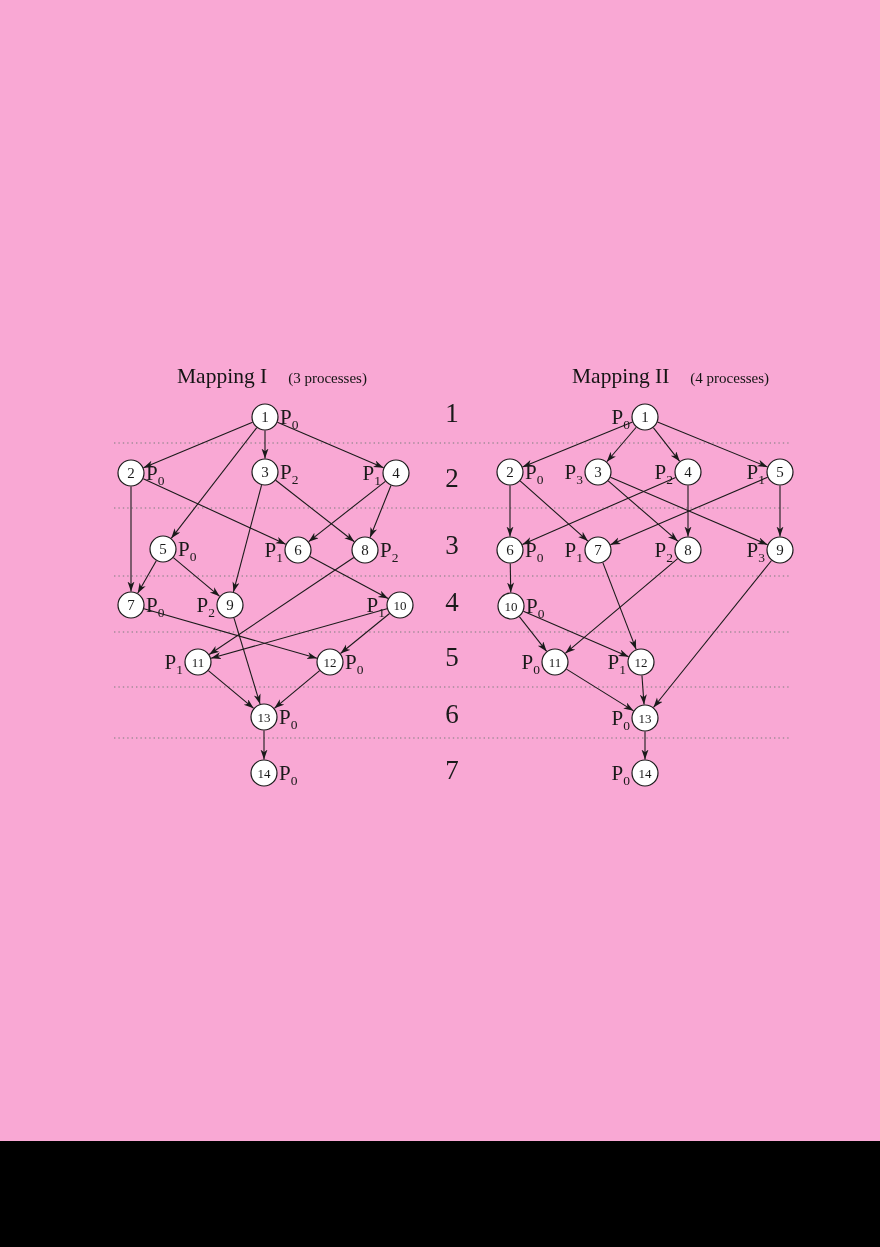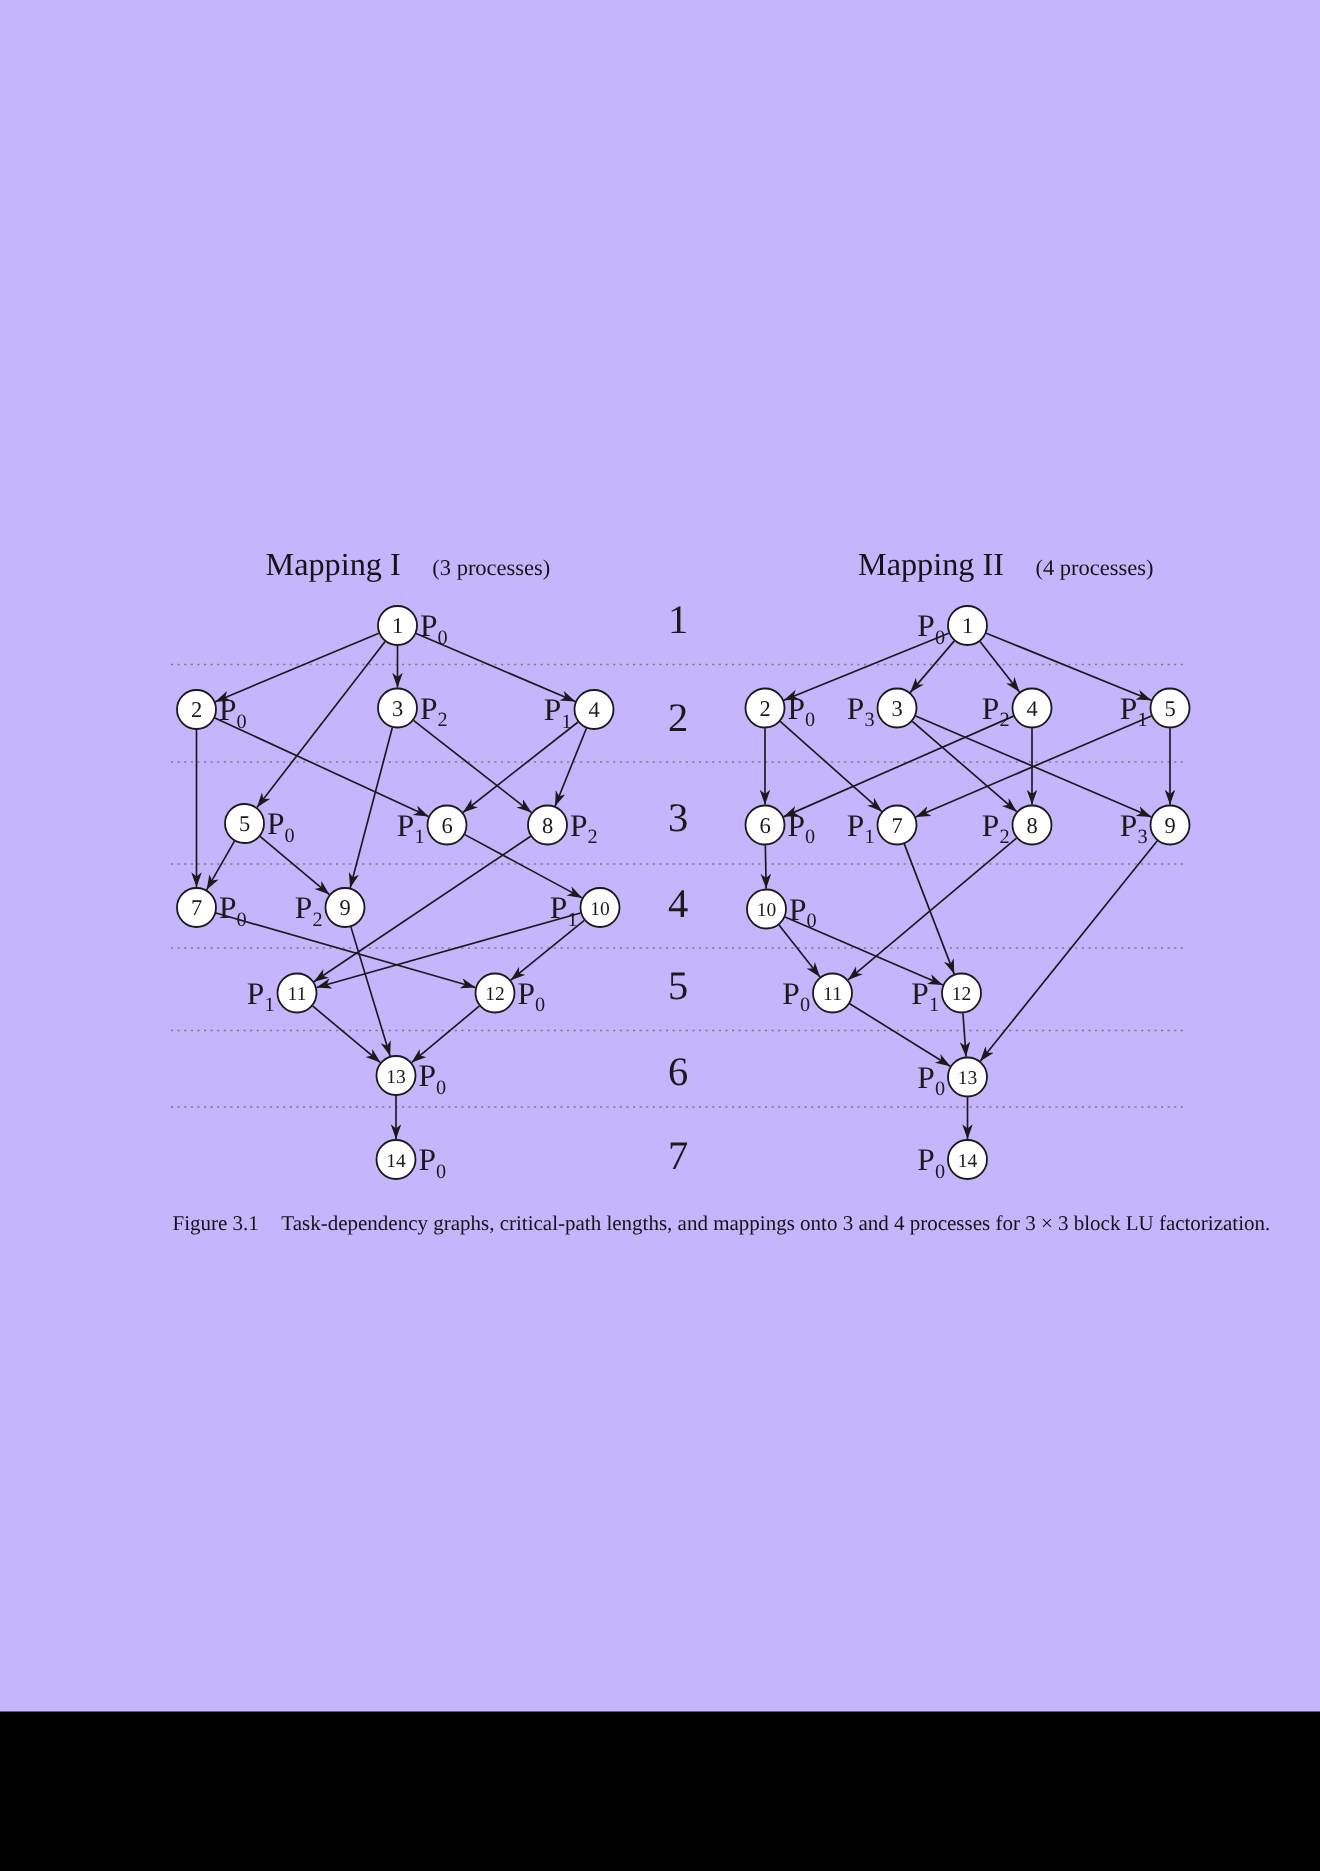--- a/index.html
+++ b/index.html
@@ -4,7 +4,7 @@
 <style>
   html,body{margin:0;padding:0;background:#ffffff;}
   #page{
-    position:relative;width:880px;height:1247px;background:#c4b5fd;overflow:hidden;
+    position:relative;width:880px;height:1247px;background:#f9a8d4;overflow:hidden;
     font-family:"Liberation Serif","DejaVu Serif",serif;color:#141414;
   }
   .title{position:absolute;white-space:nowrap;}

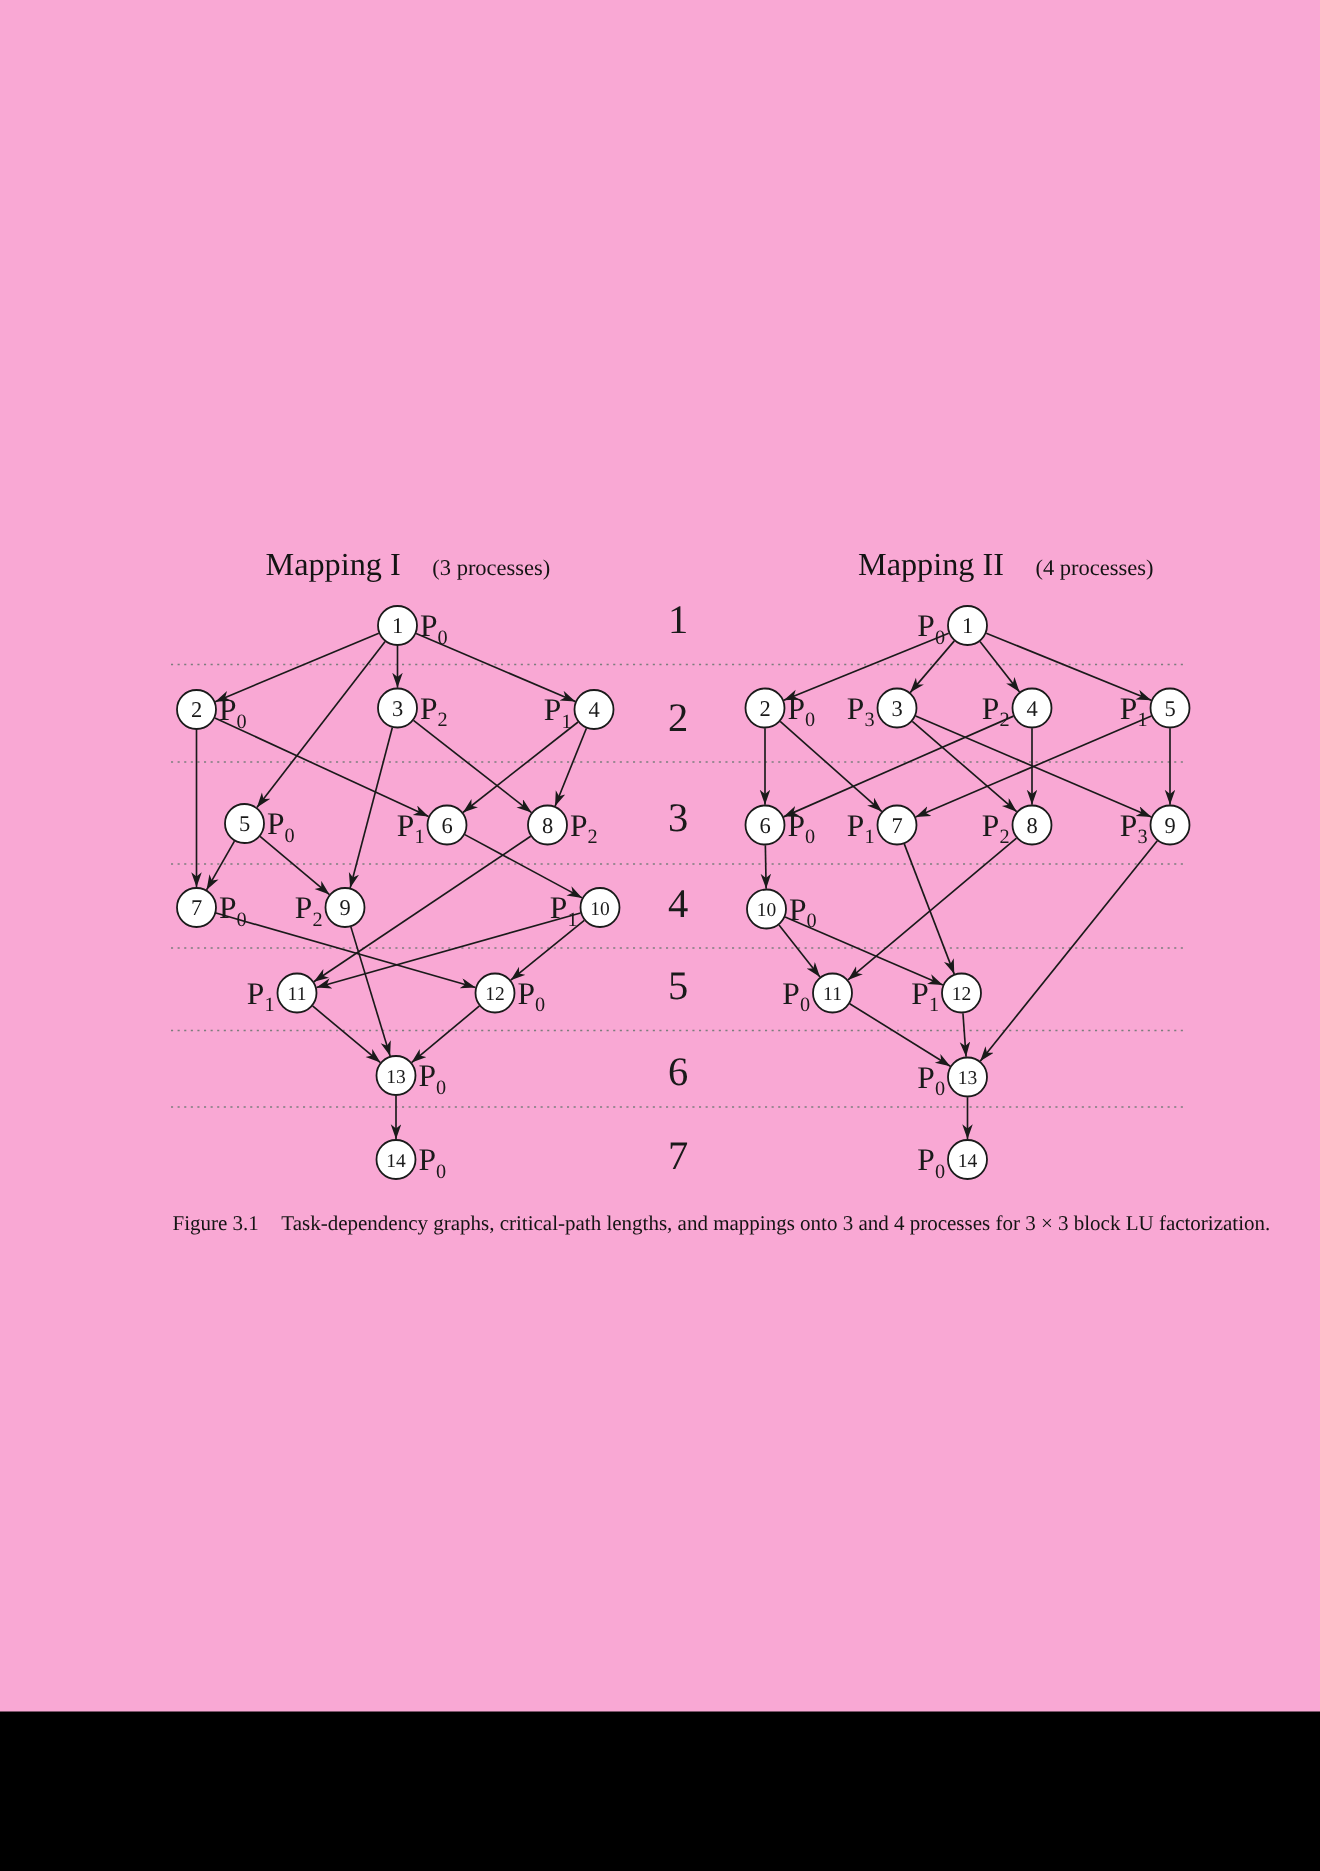--- a/index.html
+++ b/index.html
@@ -239,9 +239,6 @@
       </g>
     </svg>
 
-  <div class="caption">
-    <span class="cap-label">Figure 3.1</span><span class="cap-text">Task-dependency graphs, critical-path lengths, and mappings onto 3 and 4 processes for 3 × 3 block LU factorization.</span>
-  </div>
 
   <div class="bottom-band"></div>
 

